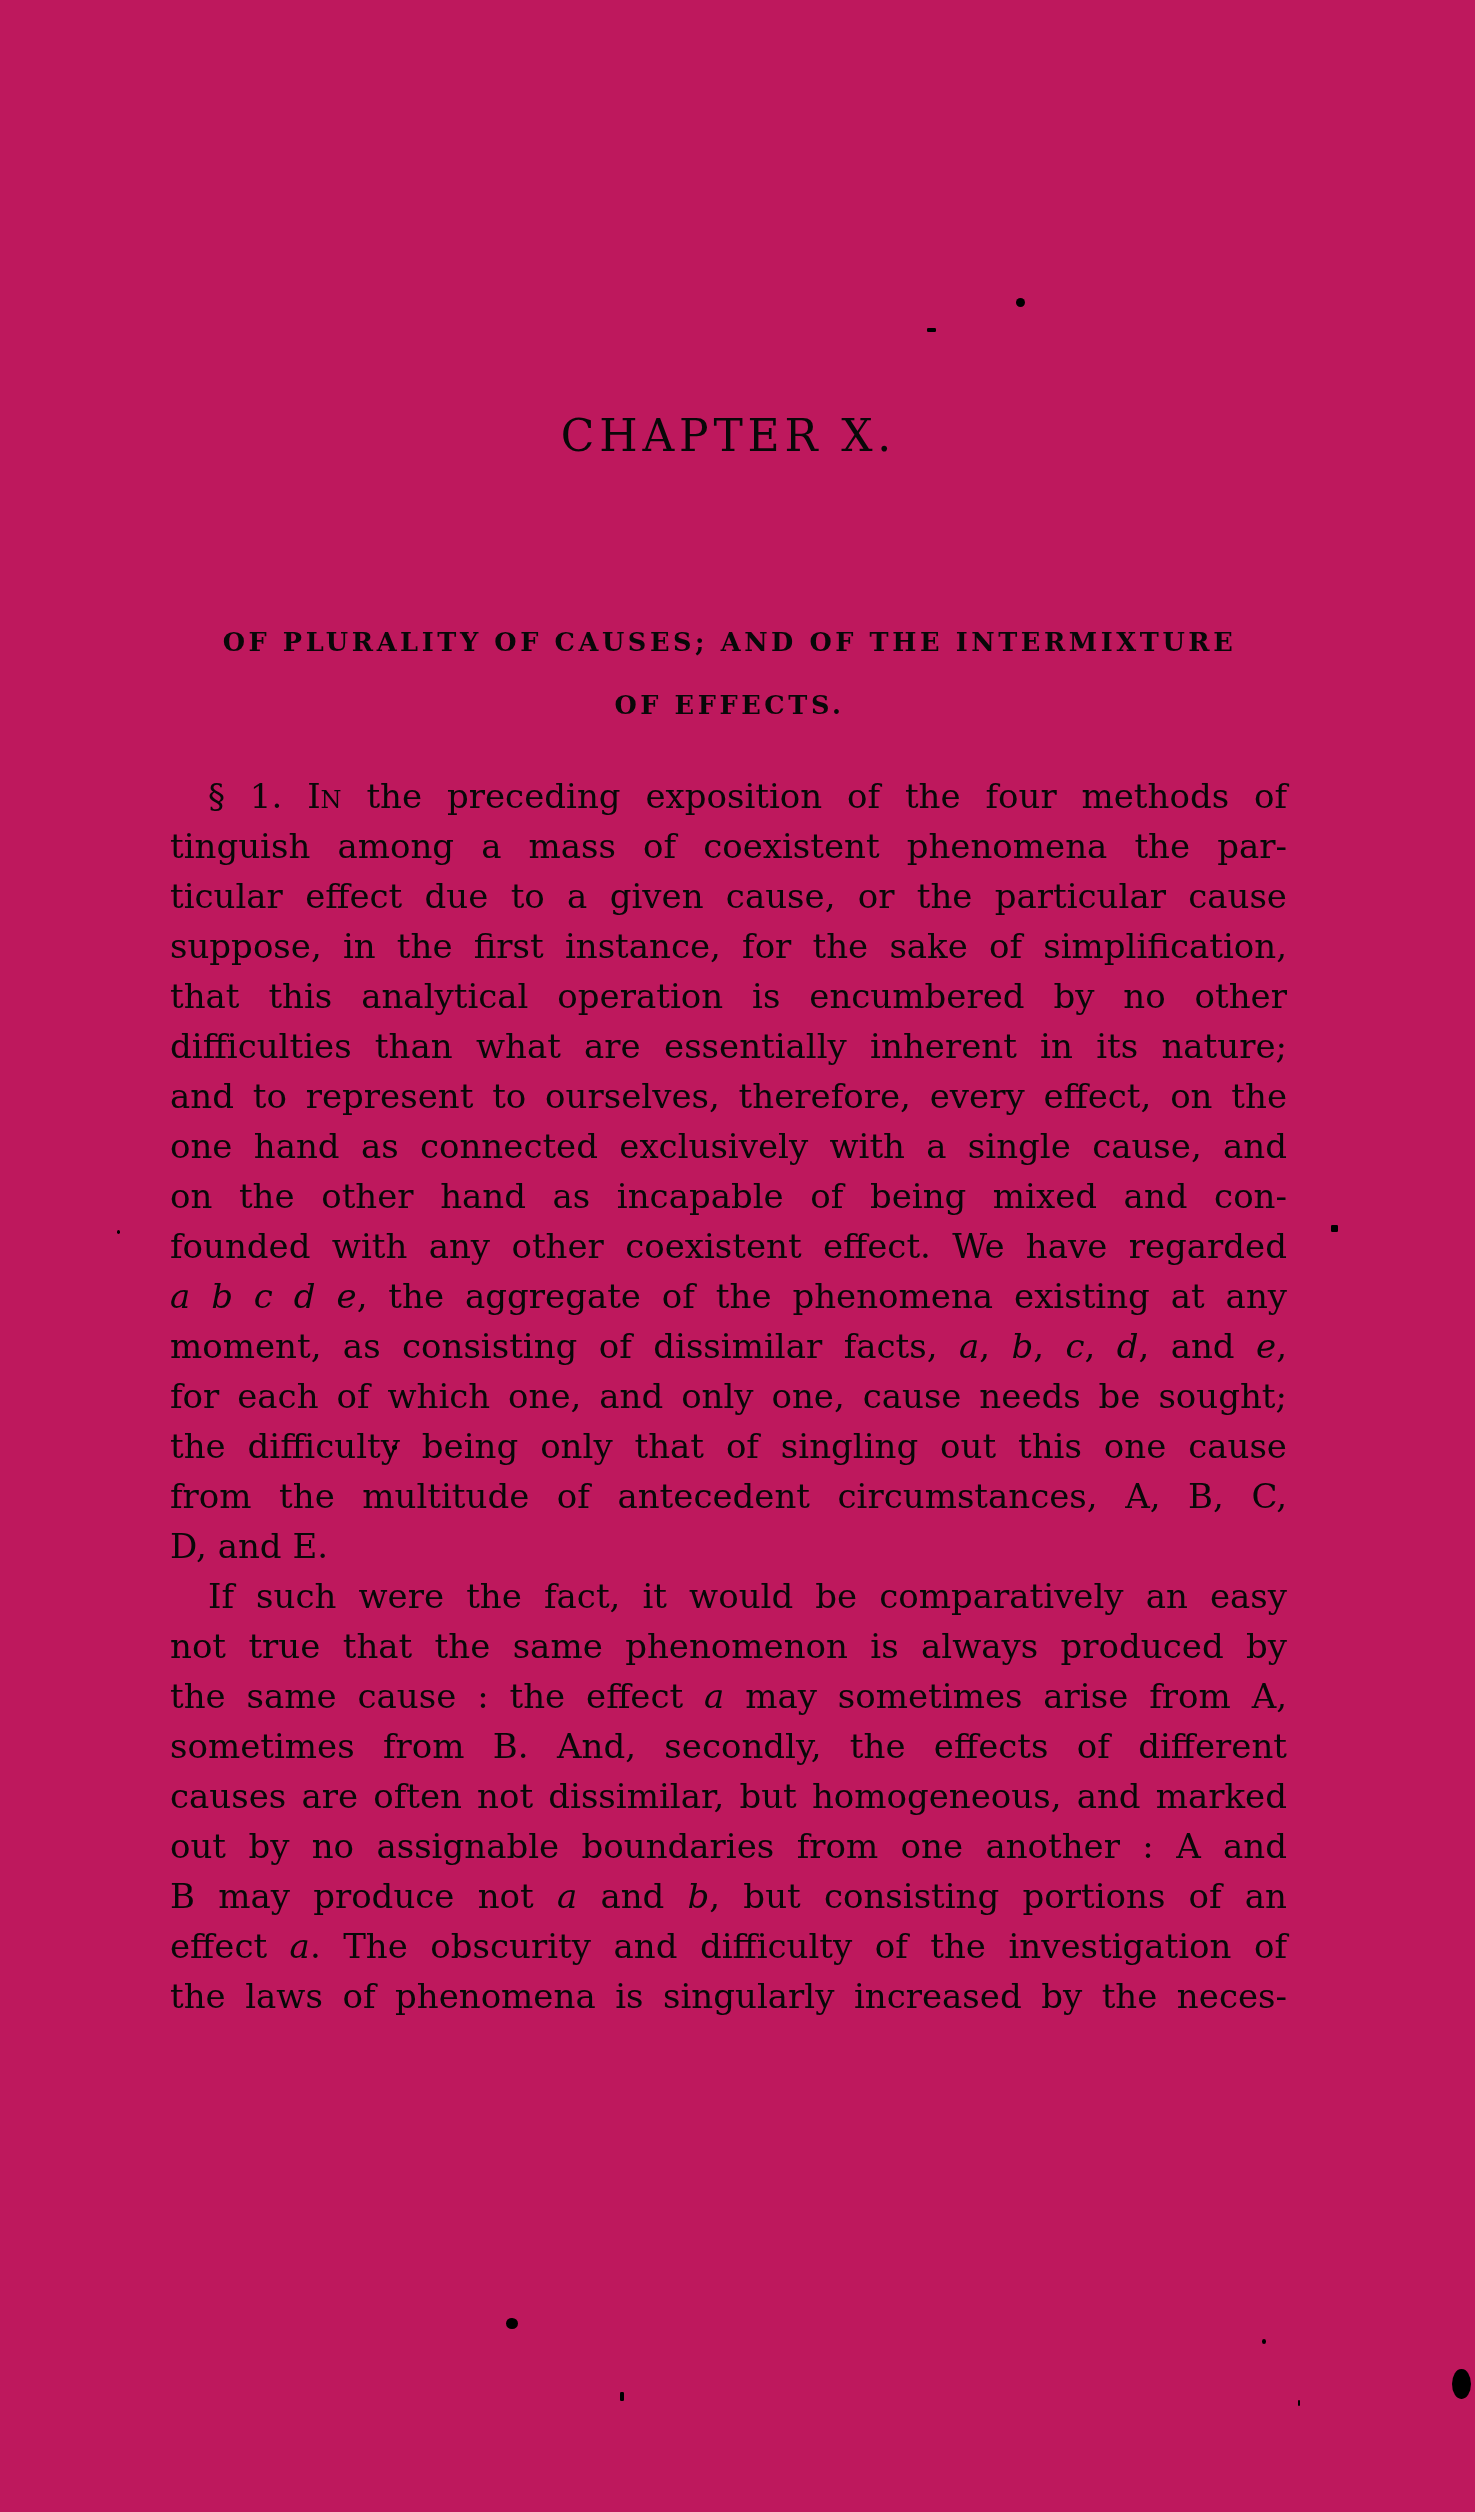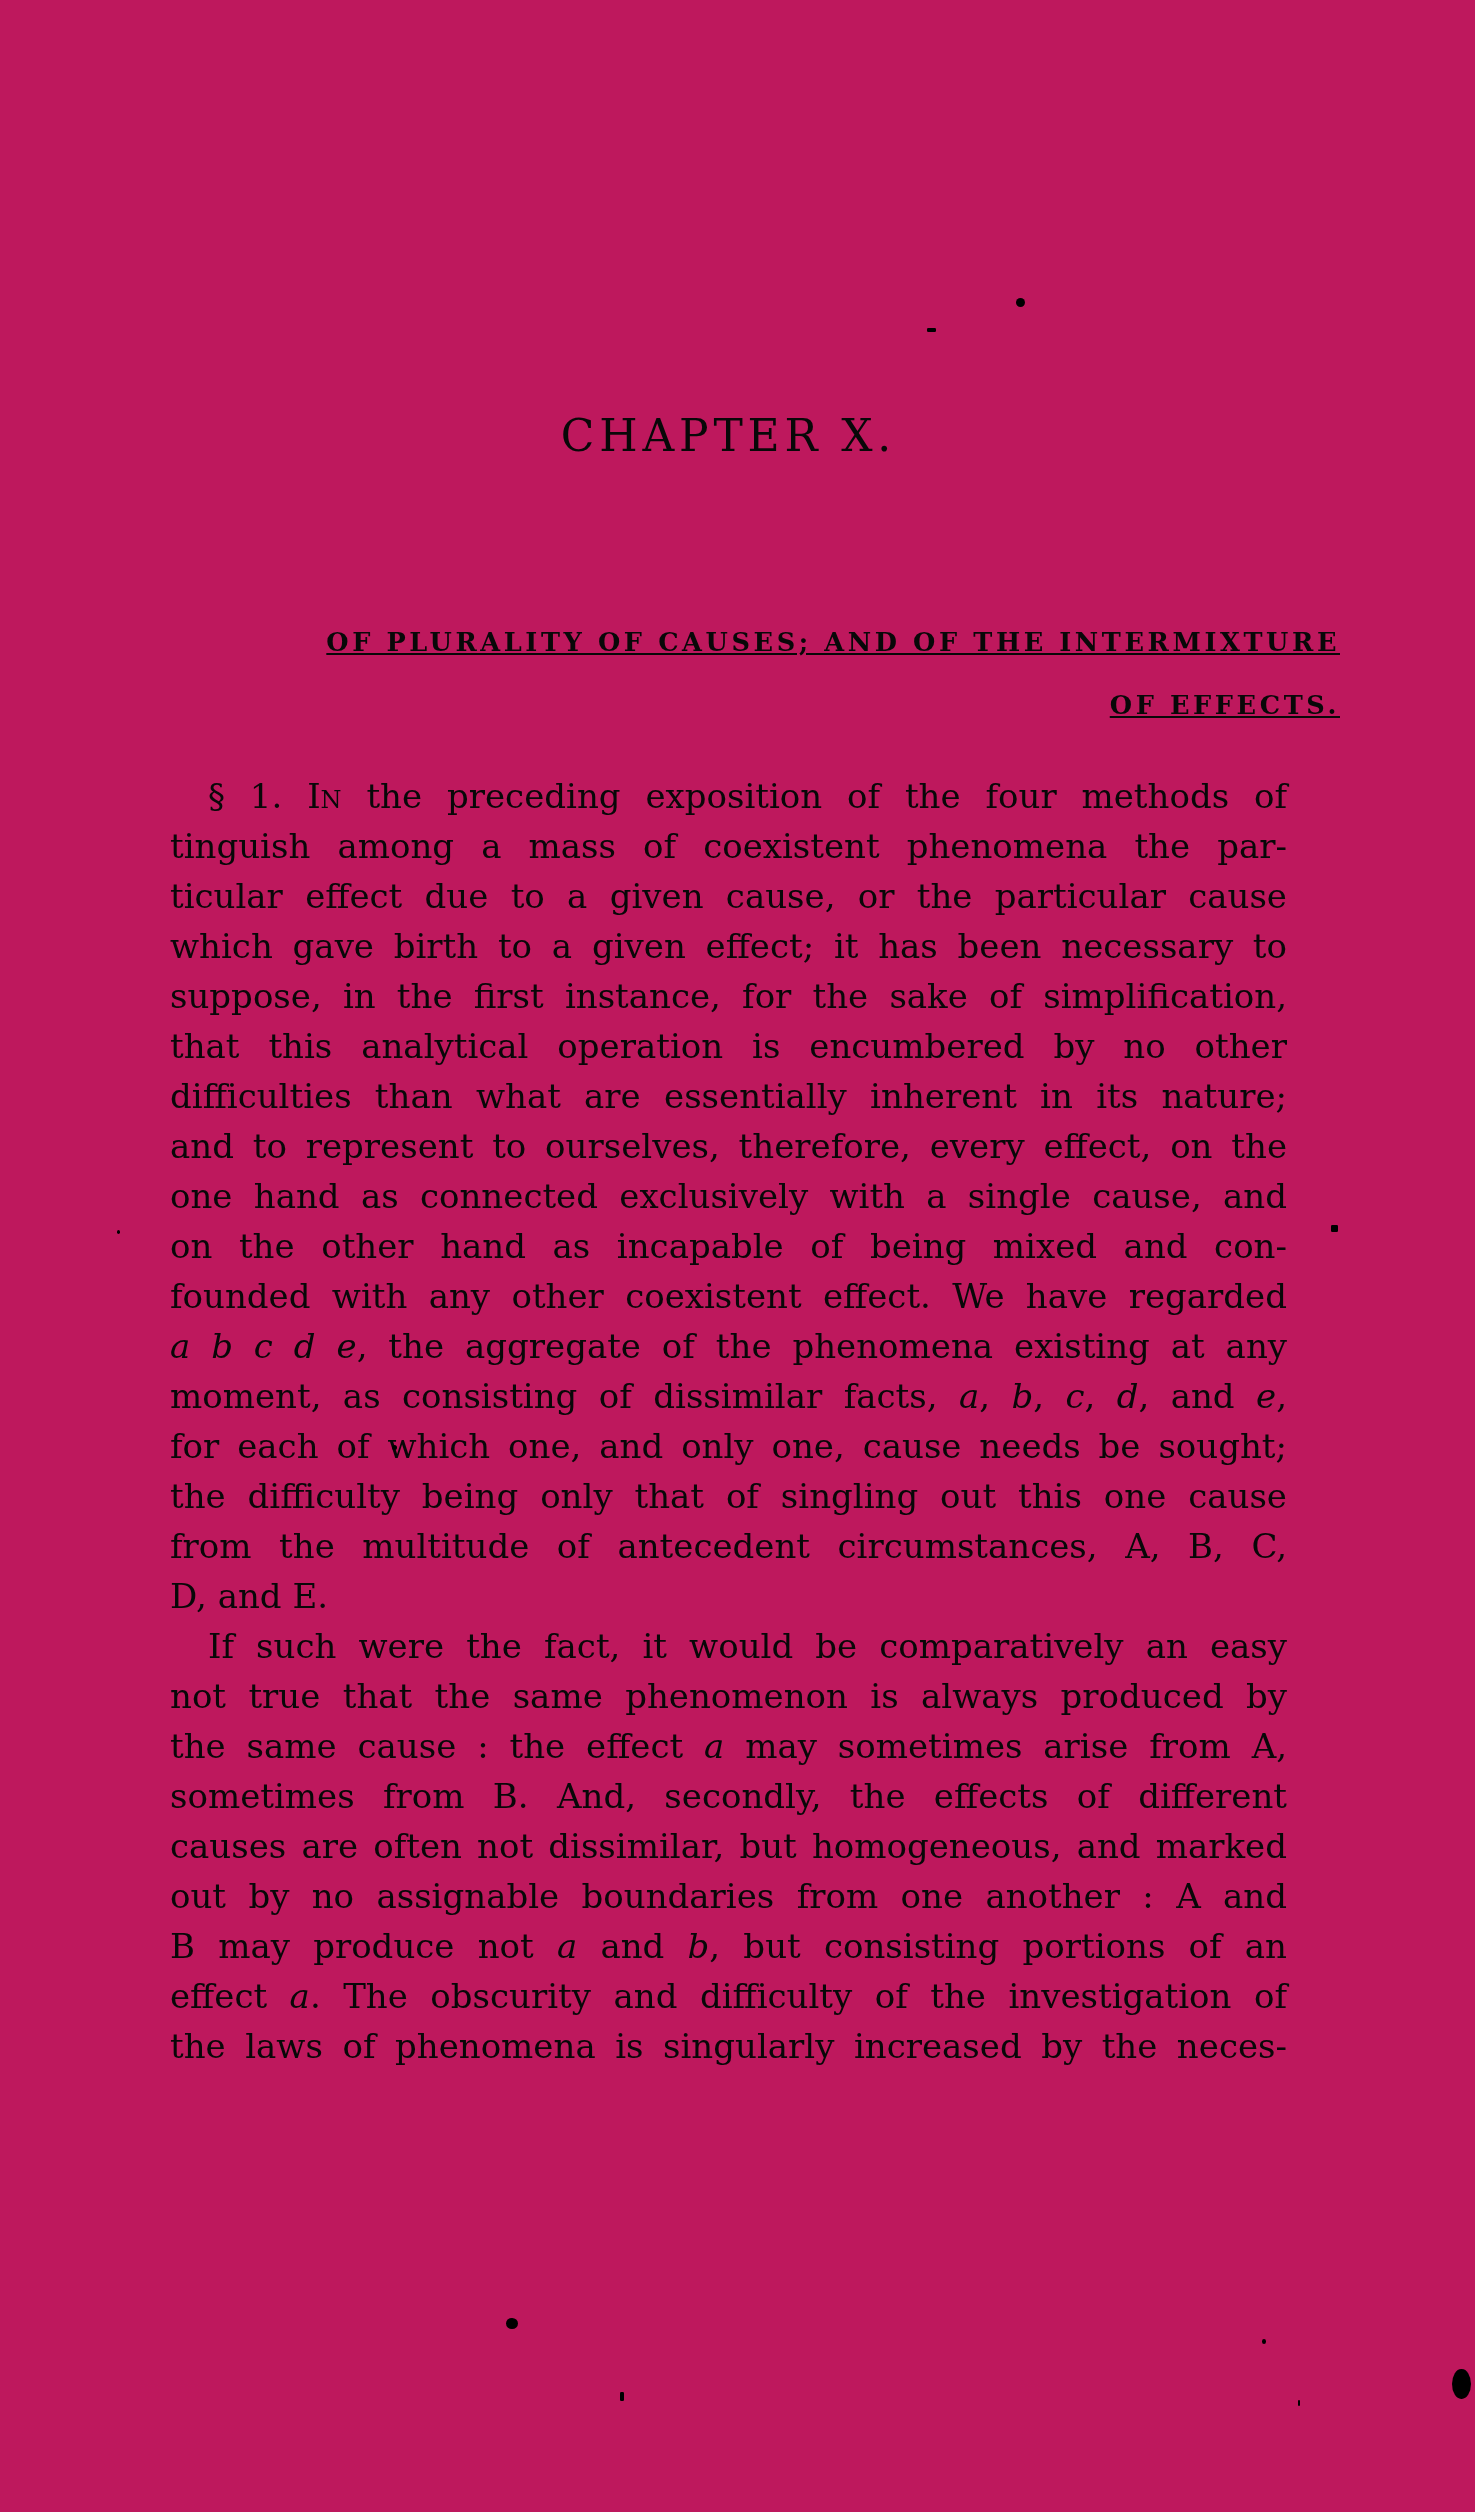--- a/index.html
+++ b/index.html
@@ -32,12 +32,11 @@
     top: 611px;
     left: 119px;
     width: 1221px;
-    text-align: right;
+    text-align: center;
     font-size: 25.6px;
     font-weight: 700;
     letter-spacing: 3.6px;
     line-height: 63px;
-    text-decoration: underline;
   }
   .heading-line { display: block; white-space: nowrap; }
   .body-text {

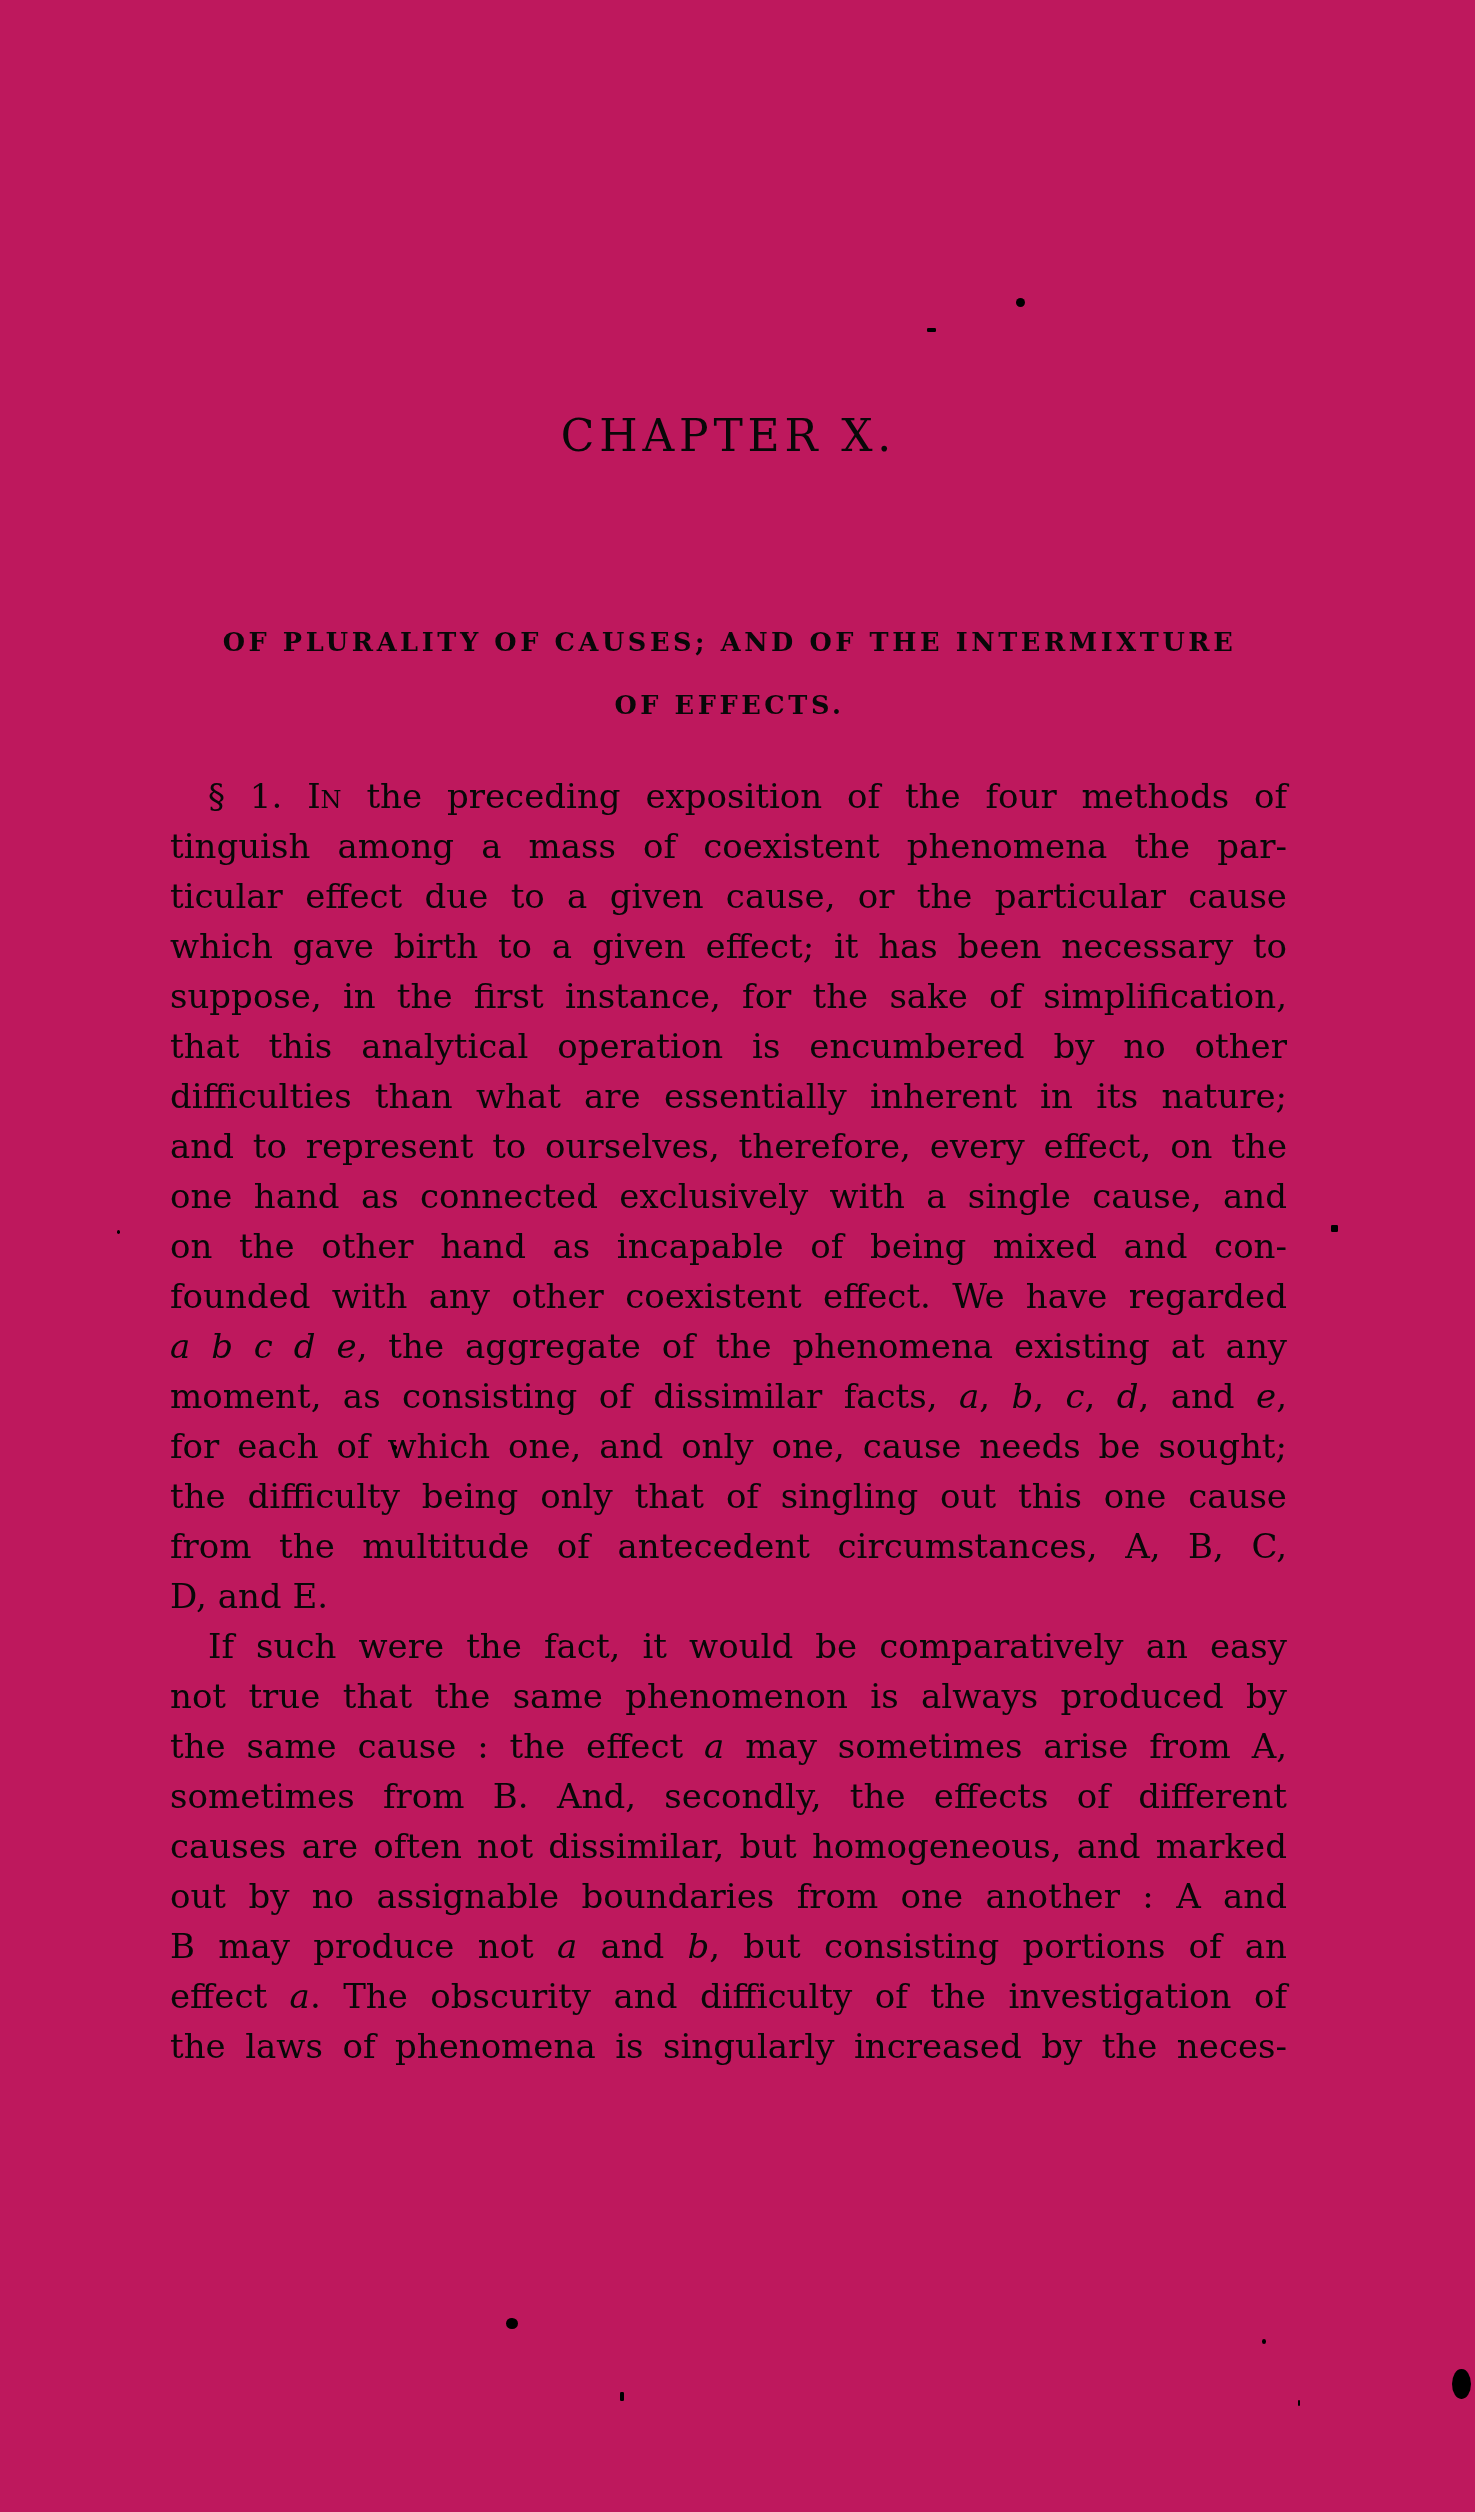--- a/index.html
+++ b/index.html
@@ -82,7 +82,6 @@
       <div class="text-line indent"><span>§ 1. I</span><span class="seg-sc">n</span><span> the preceding exposition of the four methods of</span></div>
       <div class="text-line"><span>tinguish among a mass of coexistent phenomena the par-</span></div>
       <div class="text-line"><span>ticular effect due to a given cause, or the particular cause</span></div>
-      <div class="text-line"><span>which gave birth to a given effect; it has been necessary to</span></div>
       <div class="text-line"><span>suppose, in the first instance, for the sake of simplification,</span></div>
       <div class="text-line"><span>that this analytical operation is encumbered by no other</span></div>
       <div class="text-line"><span>difficulties than what are essentially inherent in its nature;</span></div>

